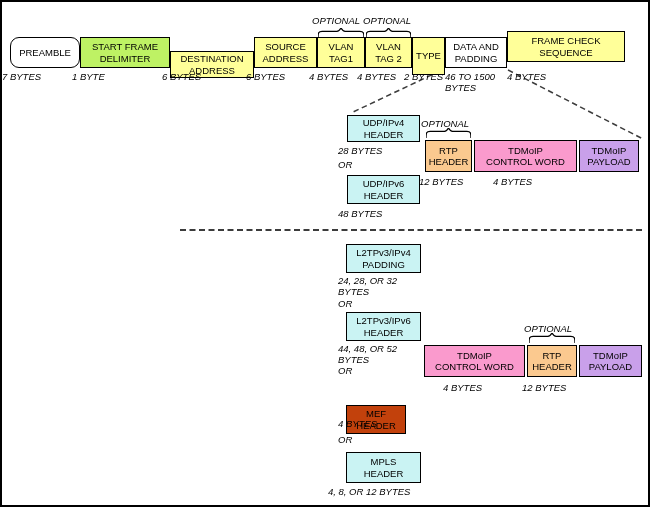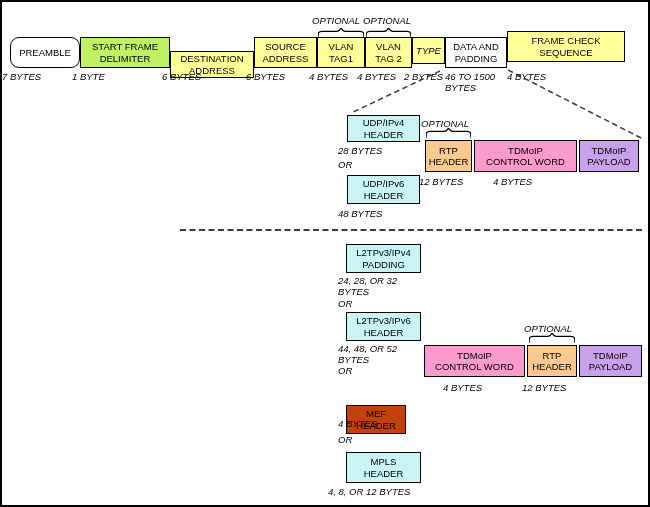--- a/index.html
+++ b/index.html
@@ -52,7 +52,7 @@
 TAG1</div>
   <div class="box" style="left: 363px; top: 35px; width: 47px; height: 31px; background-color: rgb(255, 255, 153);">VLAN
 TAG 2</div>
-  <div class="box" style="left: 410px; top: 35px; width: 33px; height: 27px; background-color: rgb(255, 255, 153); font-style: italic;">TYPE</div>
+  <div class="box" style="left: 410px; top: 35px; width: 33px; height: 38px; background-color: rgb(255, 255, 153);">TYPE</div>
   <div class="box" style="left: 443px; top: 35px; width: 62px; height: 31px; background-color: rgb(255, 255, 255);">DATA AND
 PADDING</div>
   <div class="box" style="left: 505px; top: 29px; width: 118px; height: 31px; background-color: rgb(255, 255, 153);">FRAME CHECK

